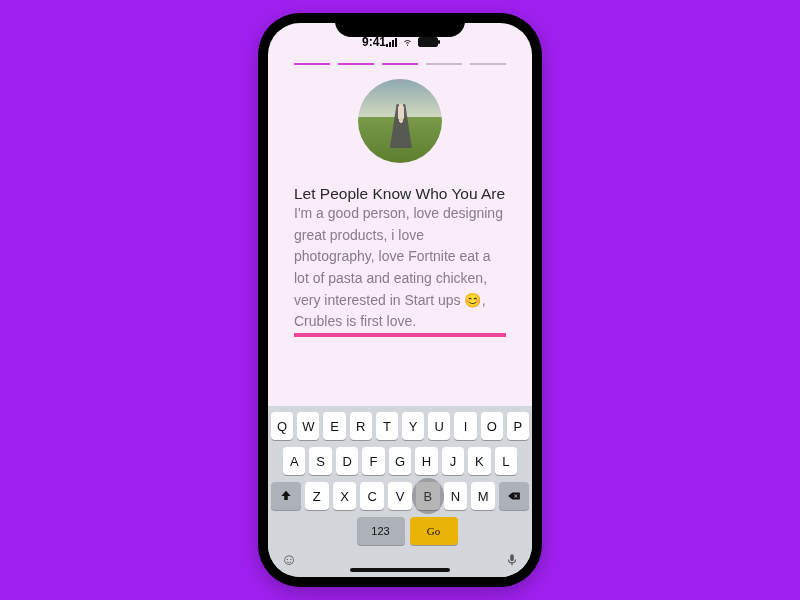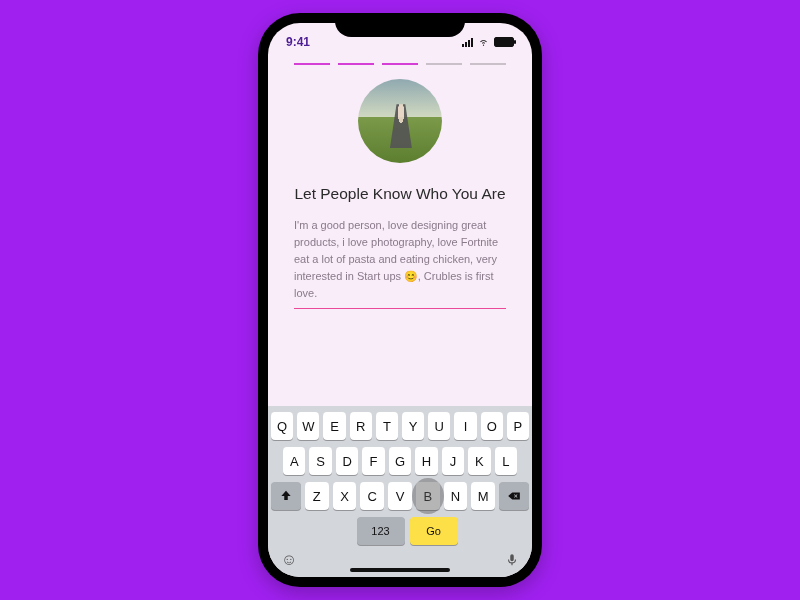--- a/index.html
+++ b/index.html
@@ -37,9 +37,9 @@
   }
   .statusbar {
     height: 32px;
-    display: flex; align-items: center; justify-content: space-between;
+    display: flex; align-items: center; justify-content: center;
     padding: 0 18px; padding-top: 6px;
-    font-size: 12px; font-weight: 600; color: #4c1d95;
+    font-size: 12px; font-weight: 600; color: #000000;
     z-index: 5; position: relative;
   }
   .status-right { display: flex; align-items: center; gap: 4px; }

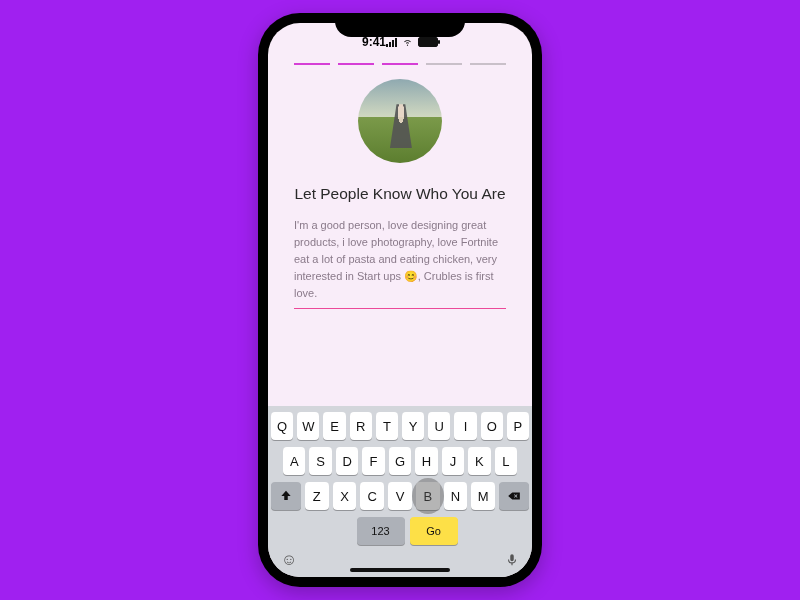--- a/index.html
+++ b/index.html
@@ -73,7 +73,7 @@
     opacity:0.9;
   }
   .heading {
-    font-size: 15.5px; color:#2a2a2a; font-weight:400; margin-bottom:14px;text-align:center;
+    font-size: 15.5px; color:#2a2a2a; font-weight:400; 
   }
   .bio {
     font-size: 11px; line-height:1.55; color:#8a7a8a;

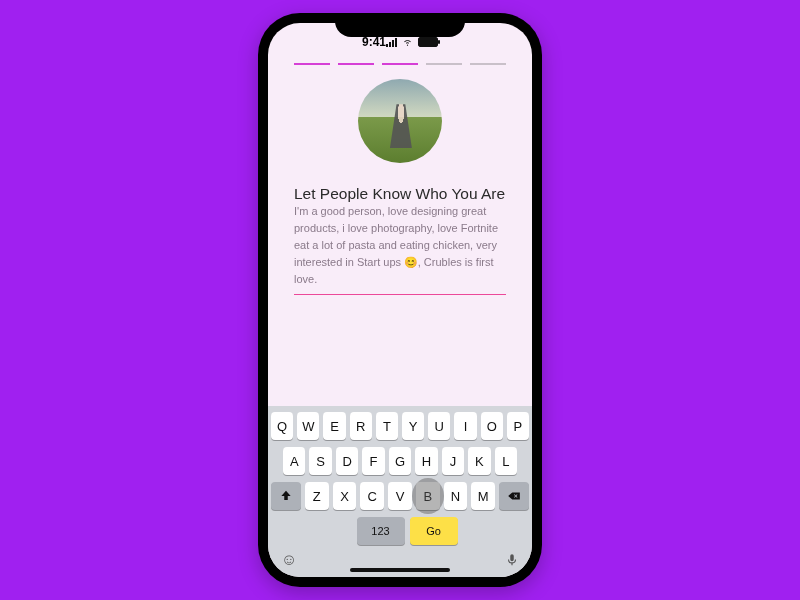--- a/index.html
+++ b/index.html
@@ -76,8 +76,8 @@
     font-size: 15.5px; color:#2a2a2a; font-weight:400; 
   }
   .bio {
-    font-size: 11px; line-height:1.55; color:#8a7a8a;
-    border-bottom: 1px solid #ec4899; padding-bottom:6px;
+    font-size: 14px; line-height:1.55; color:#8a7a8a;
+    border-bottom: 4px solid #ec4899; 
   }
 
   .keyboard {

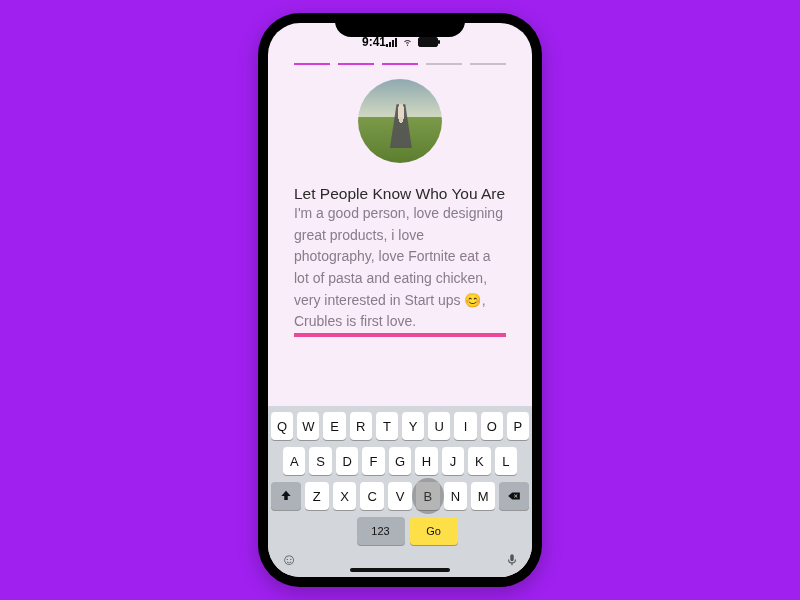--- a/index.html
+++ b/index.html
@@ -104,7 +104,7 @@
   .krow.bottom .key { max-width:none; font-size:11px;}
   .key.num { flex:0 0 48px; background:#adb1b8;}
   .key.space { flex:1; background:#fff;}
-  .key.go { flex:0 0 48px; background:#fde047;}
+  .key.go { flex:0 0 48px; background:#eab308;font-family:Liberation Serif, serif;}
   .kfooter { display:flex; justify-content:space-between; padding:2px 10px 0;}
   .kfooter span { font-size:16px; color:#555;}
   .home-indicator{

